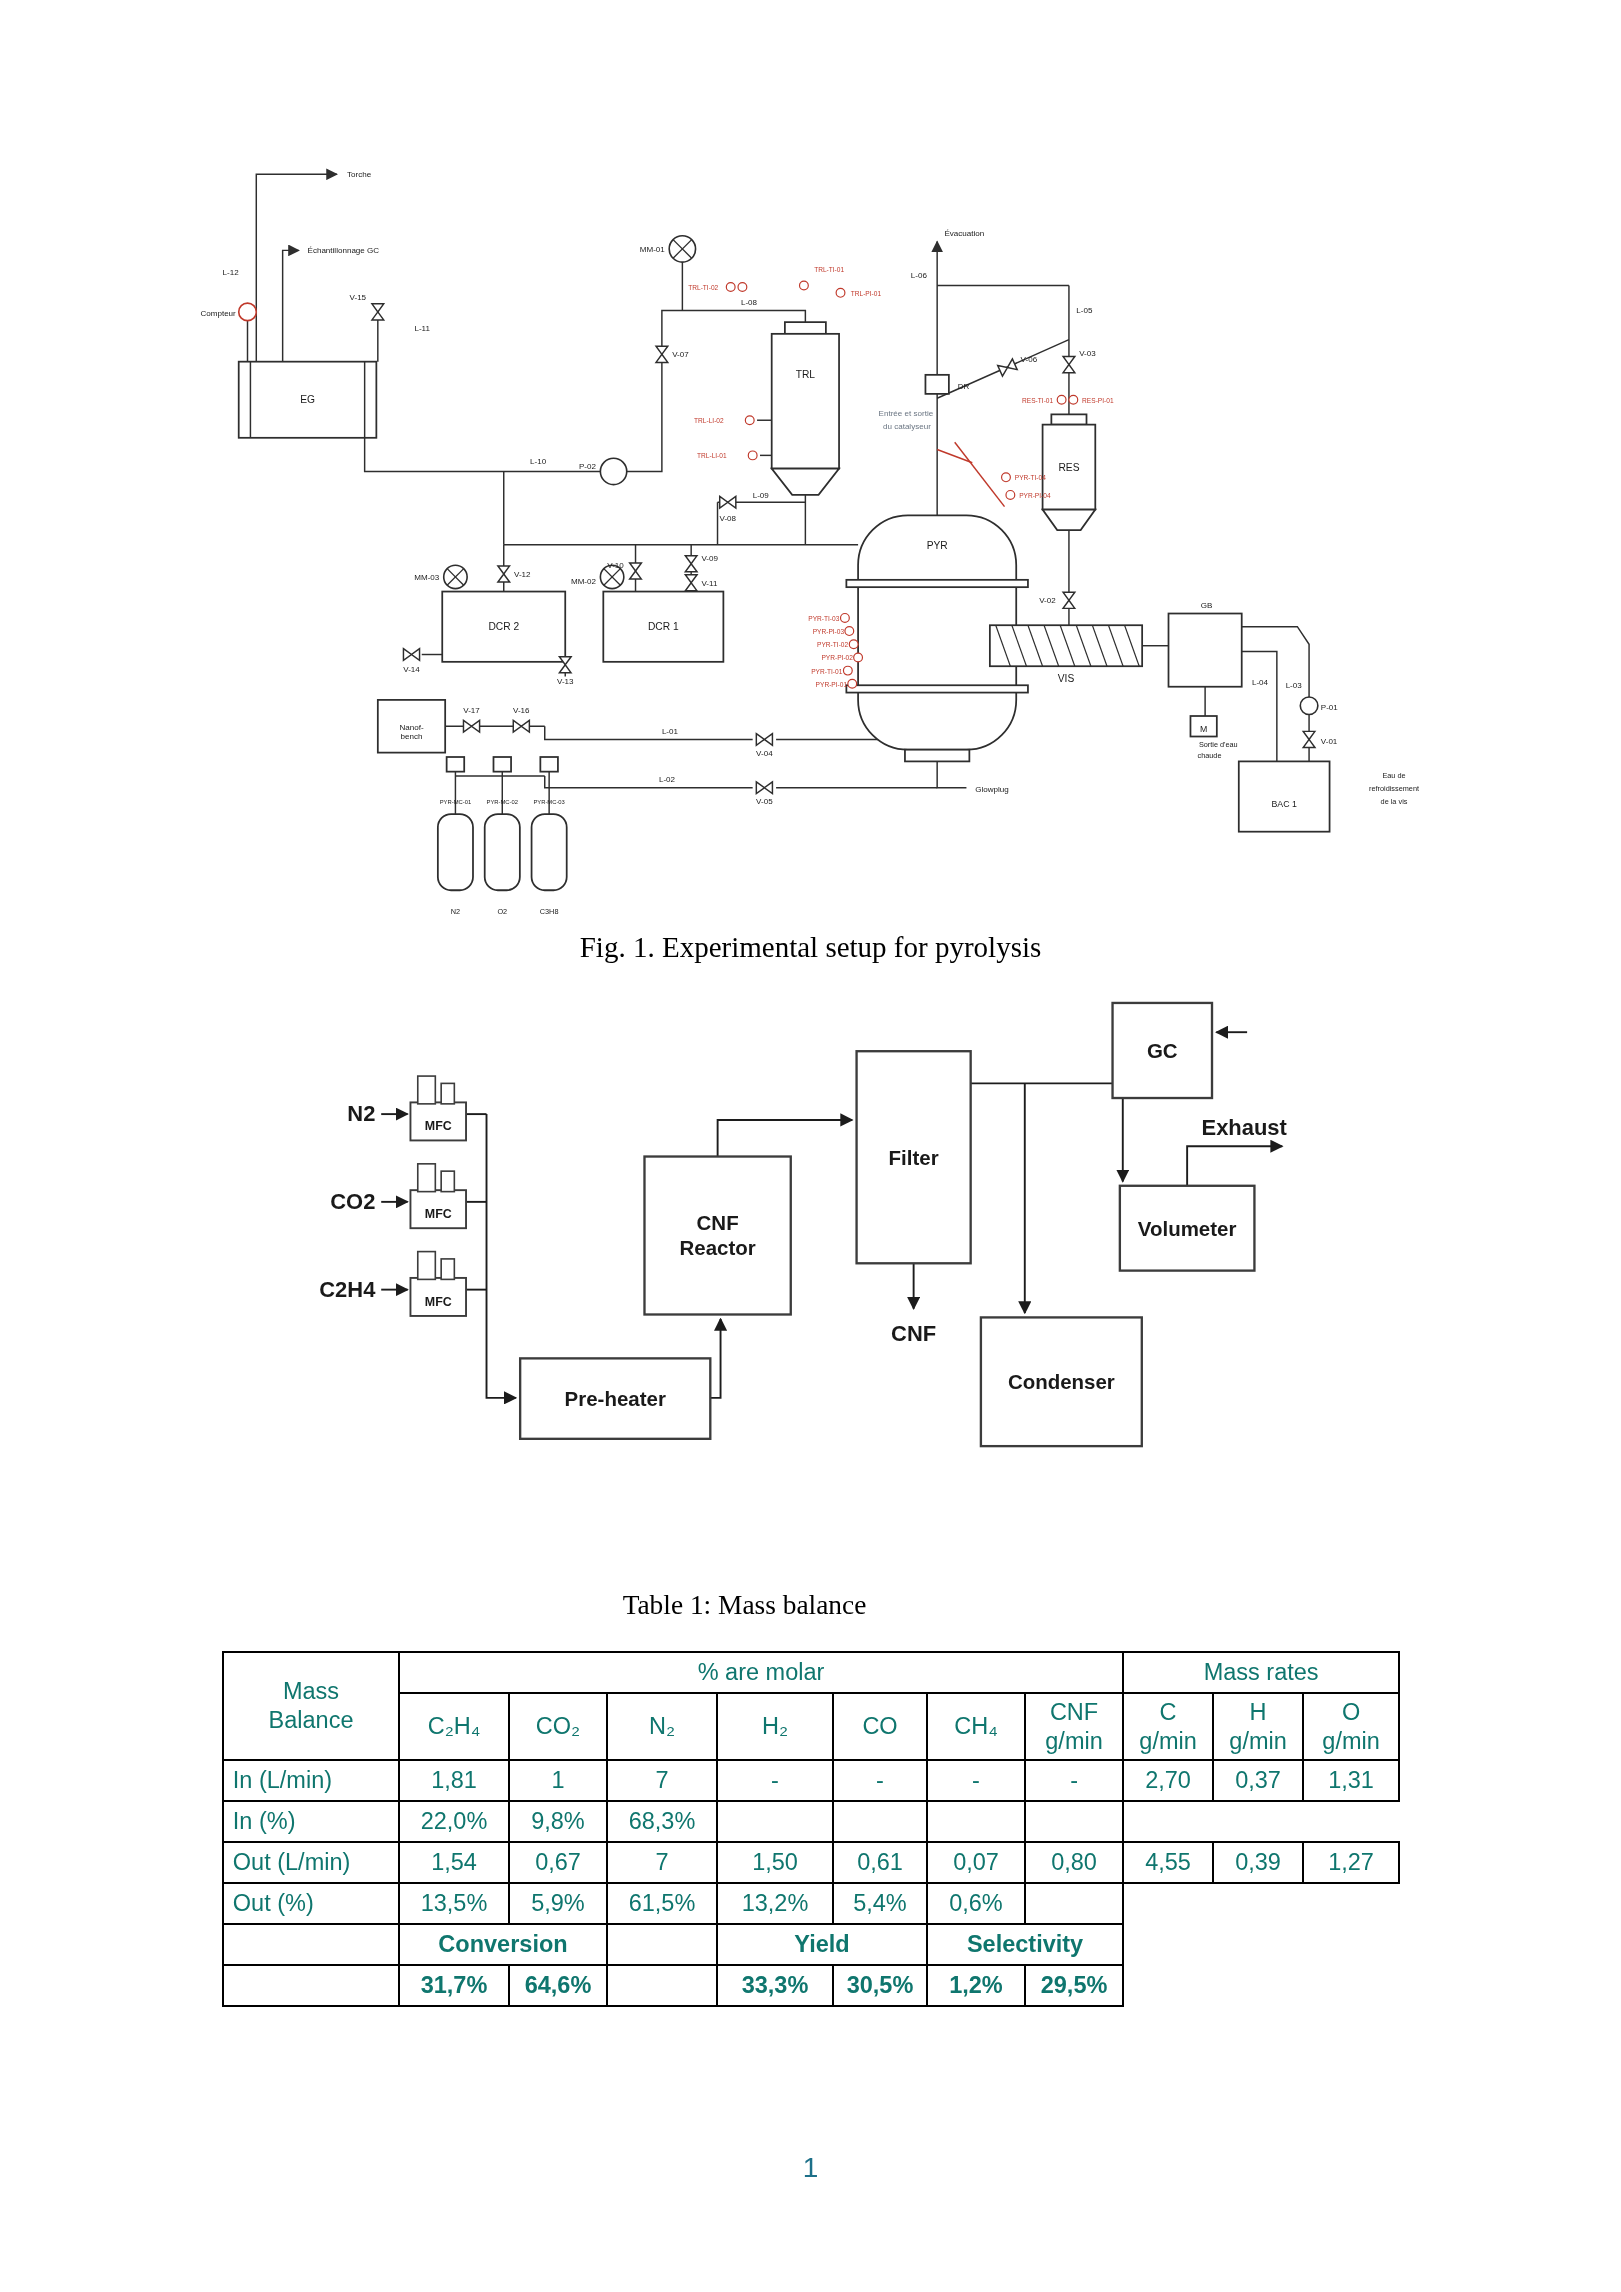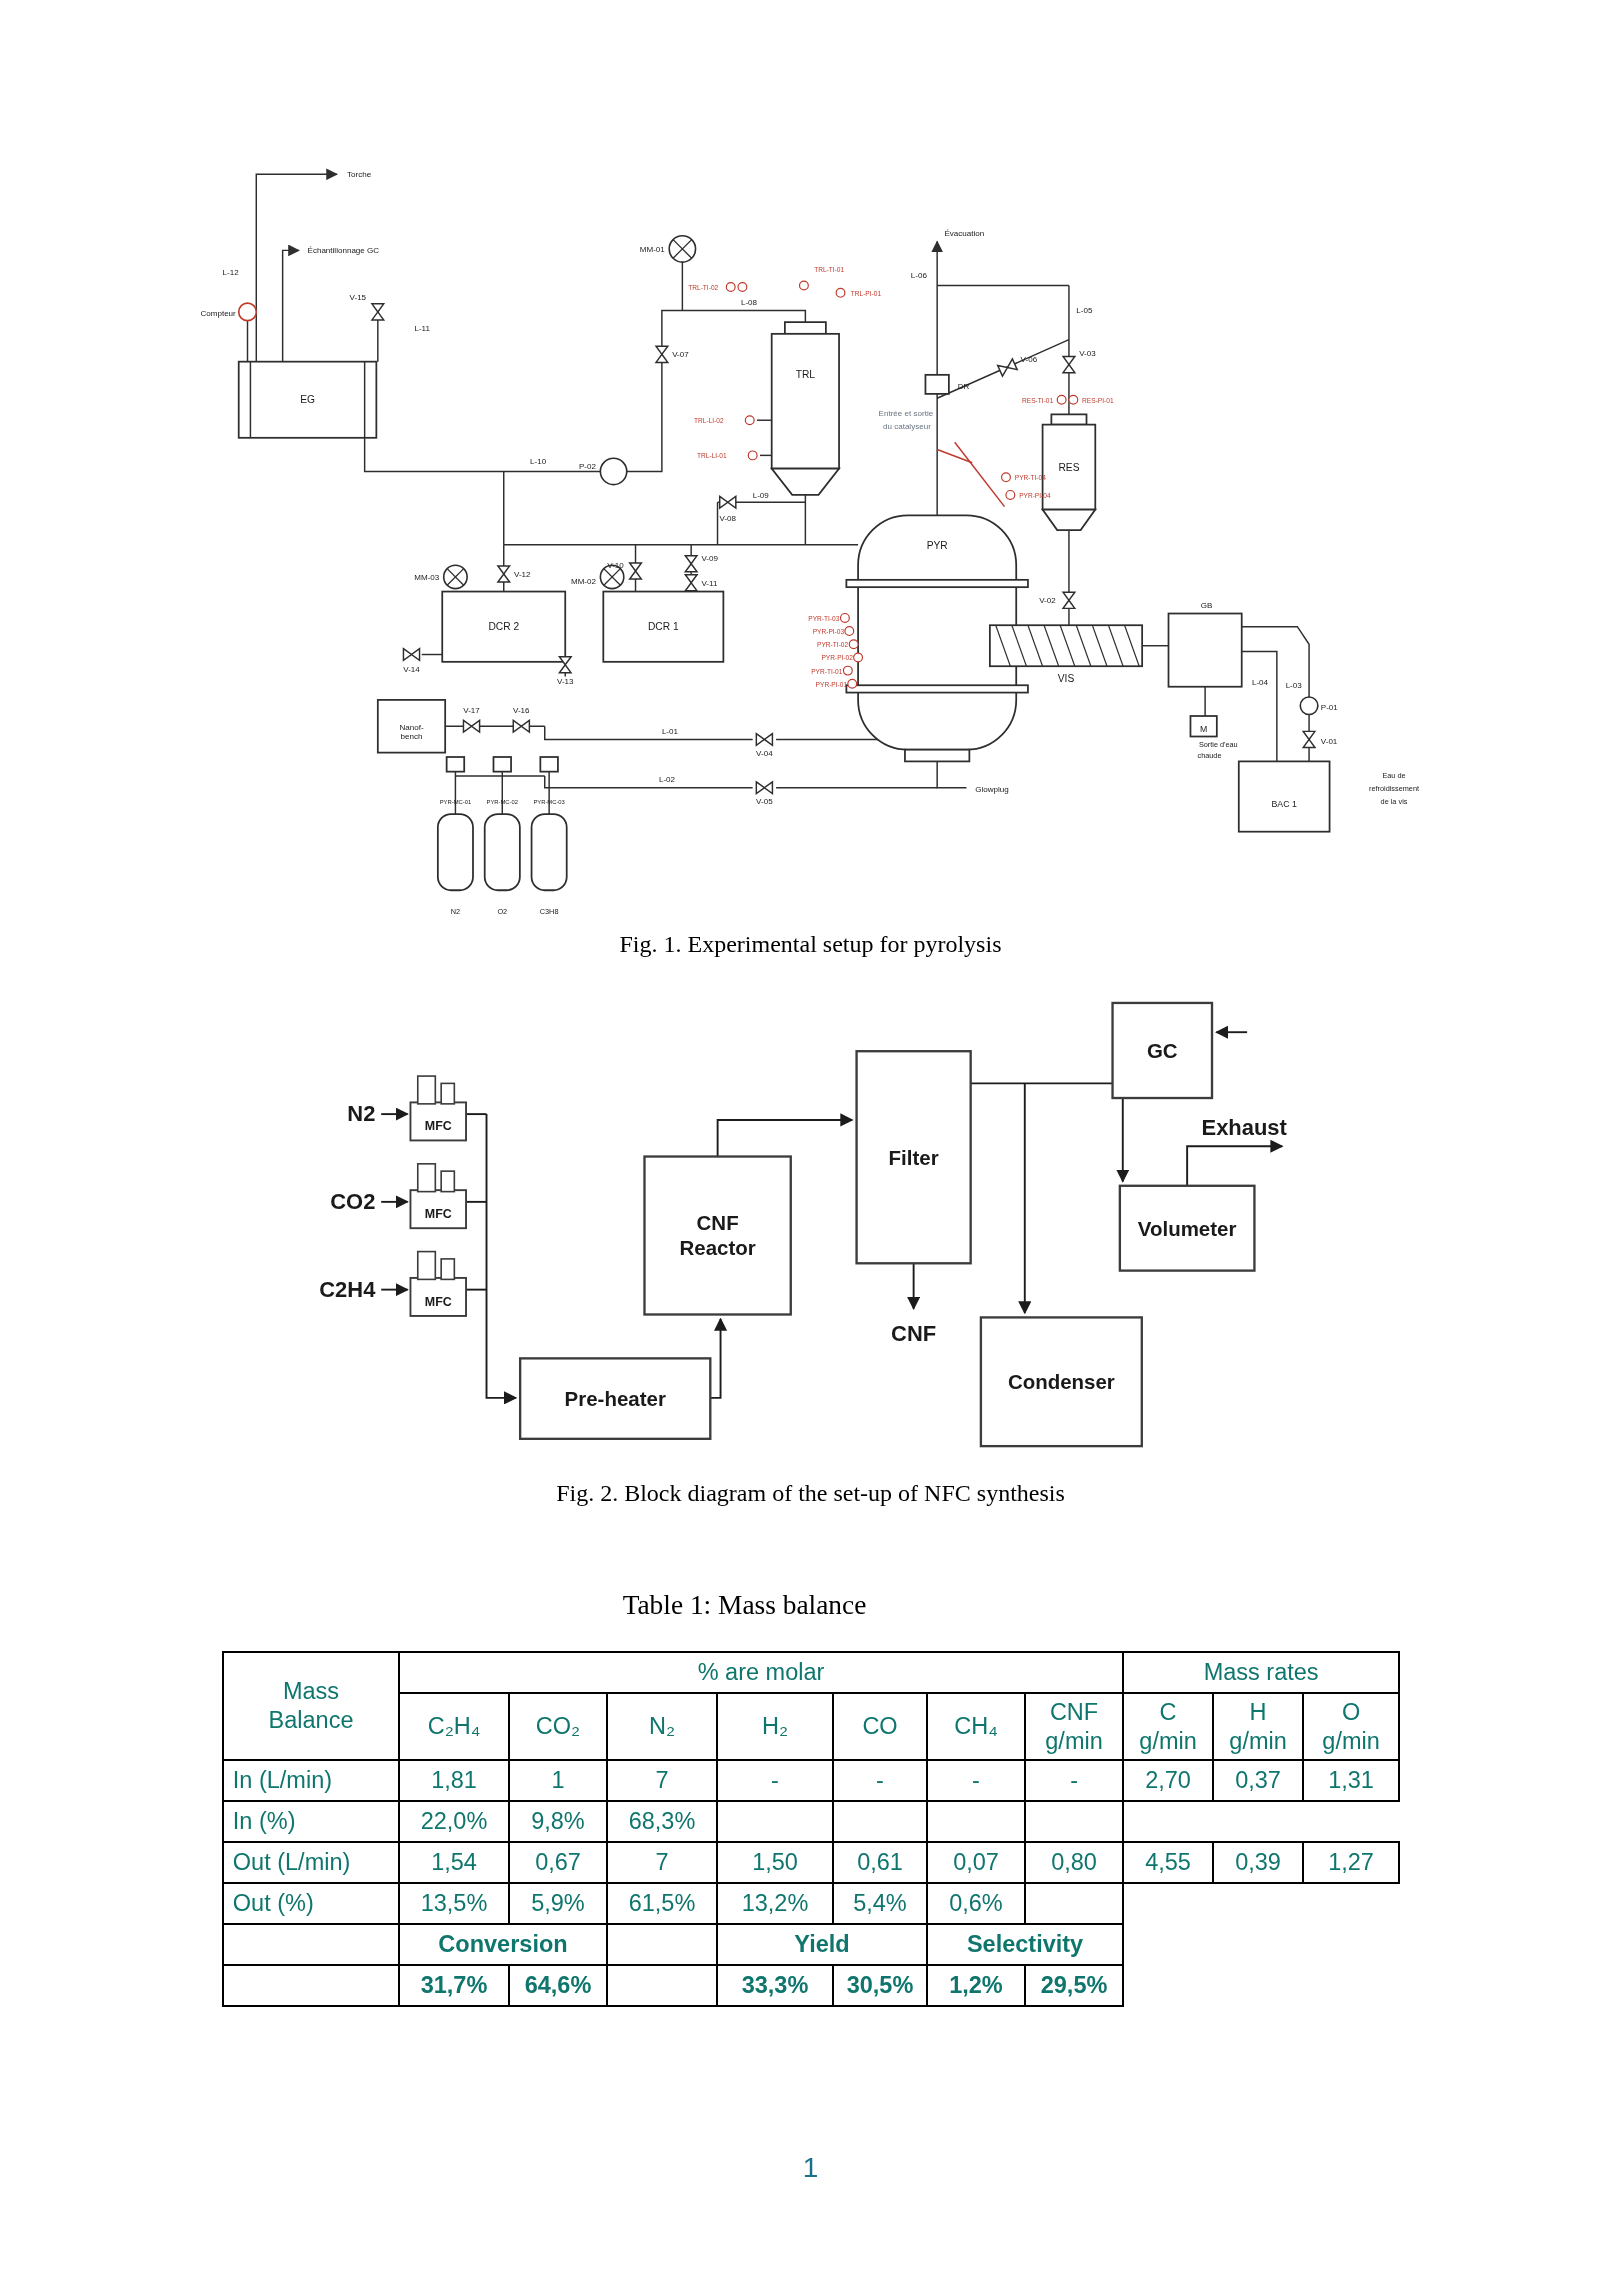--- a/index.html
+++ b/index.html
@@ -7,7 +7,7 @@
         font-family:"Liberation Sans","DejaVu Sans",sans-serif;overflow:hidden;color:#111;}
   svg text{font-family:"Liberation Sans","DejaVu Sans",sans-serif;}
   .caption{position:absolute;left:0;width:1621px;text-align:center;
-           font-family:"Liberation Serif","DejaVu Serif",serif;font-size:24px;color:#000;}
+           font-family:"Liberation Serif","DejaVu Serif",serif;font-size:29px;color:#000;}
   #fig1-caption{top:931px;}
   #fig2-caption{top:1480px;}
   #table-title{position:absolute;left:0;top:1590px;width:1489px;text-align:center;

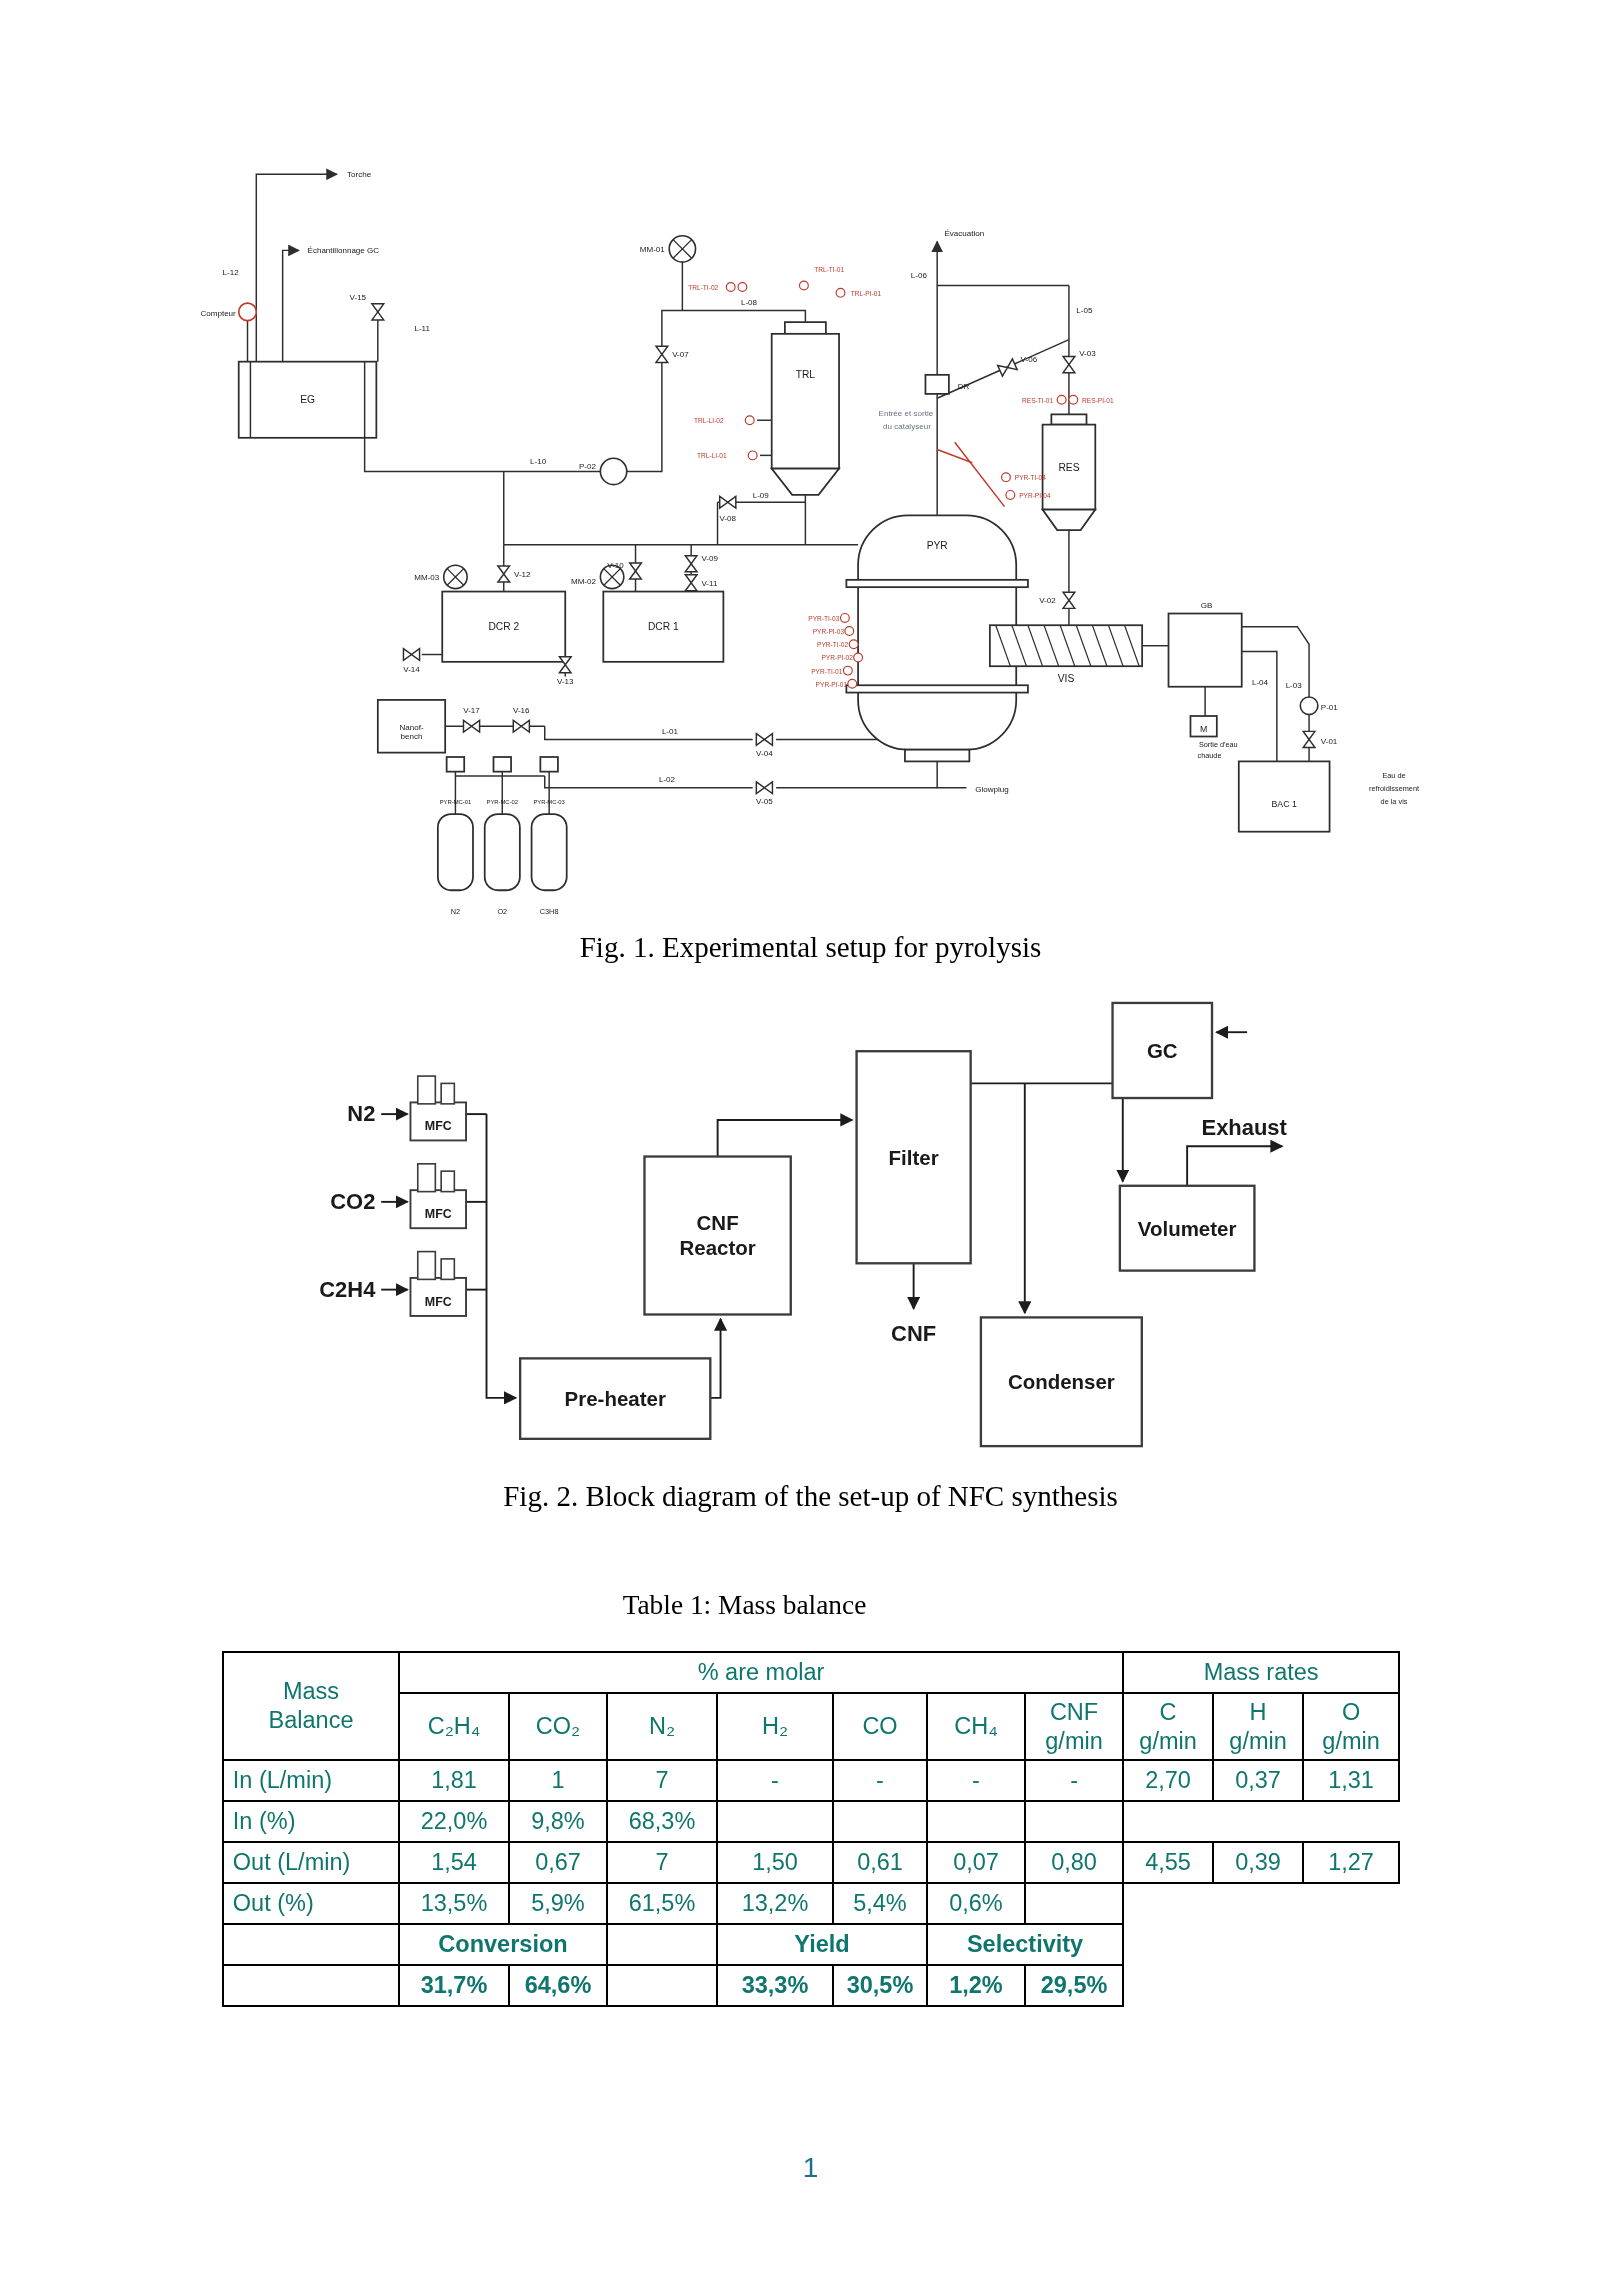--- a/index.html
+++ b/index.html
@@ -291,7 +291,6 @@
       <text x="624" y="246" font-size="15" text-anchor="middle" fill="#1a1a1a" font-weight="600"><tspan x="624" dy="0">CNF</tspan></text>
     </svg>
 
-  <div id="fig2-caption" class="caption">Fig. 2. Block diagram of the set-up of NFC synthesis</div>
 
   <div id="table-title">Table 1: Mass balance</div>
 

